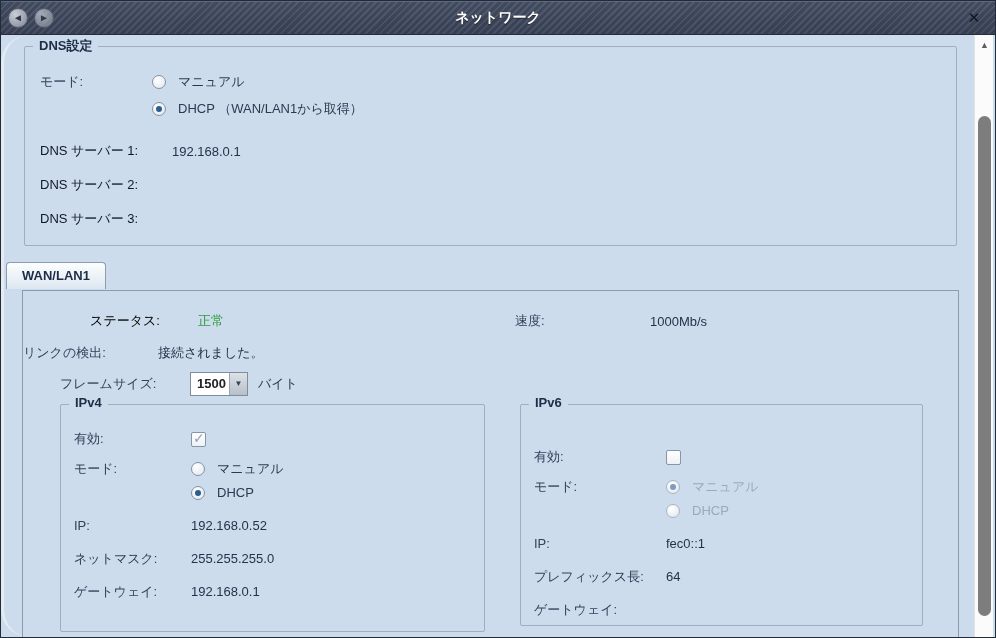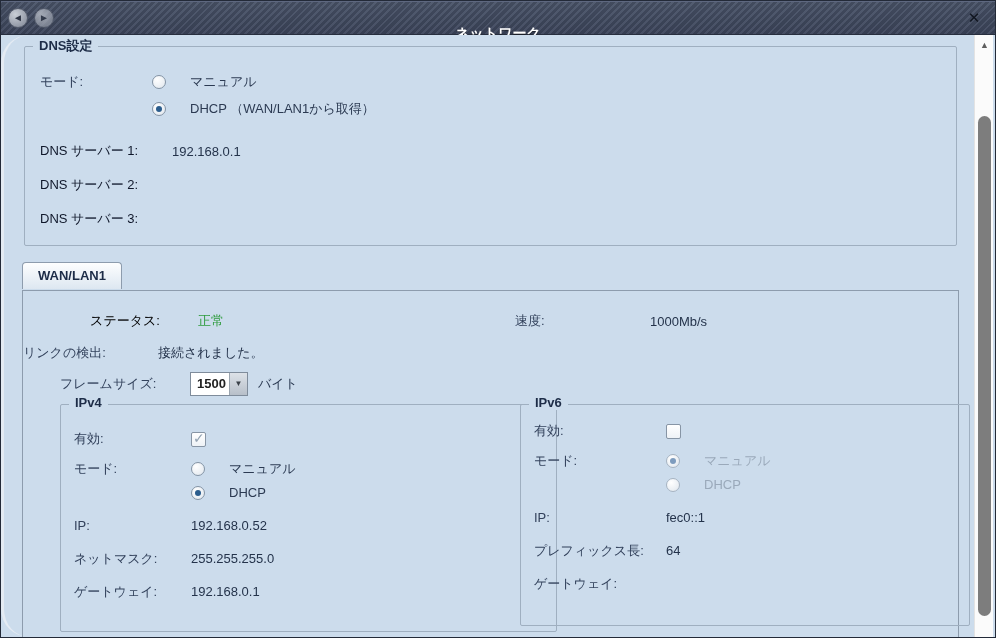--- a/index.html
+++ b/index.html
@@ -28,7 +28,6 @@
     position:absolute; left:0; right:0; top:8px;
     text-align:center; color:#ffffff; font-weight:bold; font-size:14px;
     text-shadow:0 1px 1px rgba(0,0,0,0.5);
-    margin-top:16px;
   }
   .navbtns { position:absolute; left:7px; top:7px; display:flex; gap:6px; }
   .navbtn {

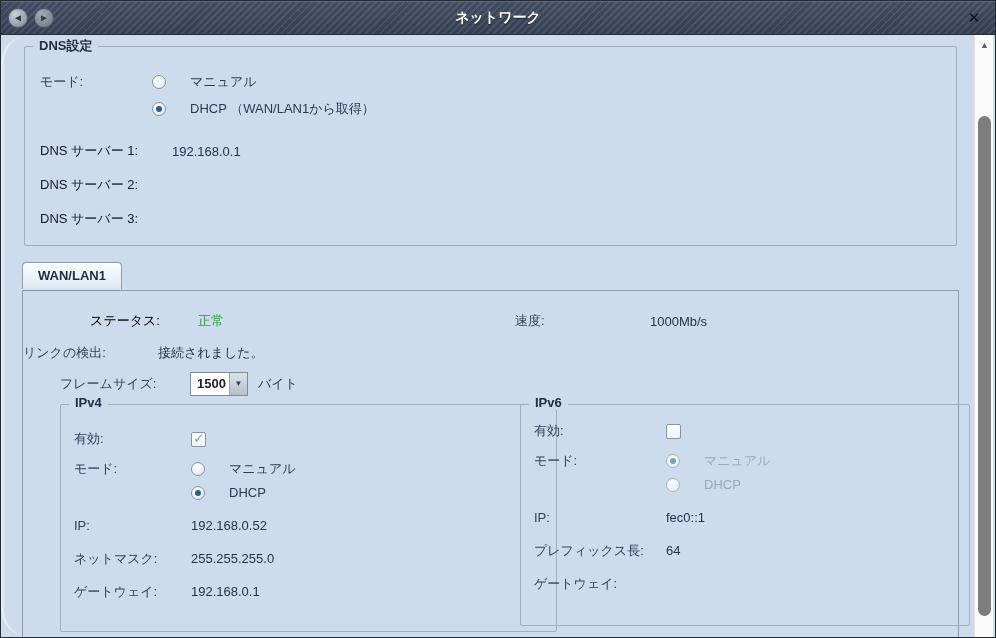--- a/index.html
+++ b/index.html
@@ -78,7 +78,7 @@
   .row { display:flex; align-items:flex-start; }
   .row .lbl { width:112px; color:#33425c; }
   .radio-stack { display:flex; flex-direction:column; gap:9px; }
-  .radio-item { display:flex; align-items:center; gap:24px; cursor:pointer; }
+  .radio-item { display:flex; align-items:center; gap:12px; cursor:pointer; }
   .radio {
     width:14px; height:14px; border-radius:50%;
     border:1px solid #8494a5;

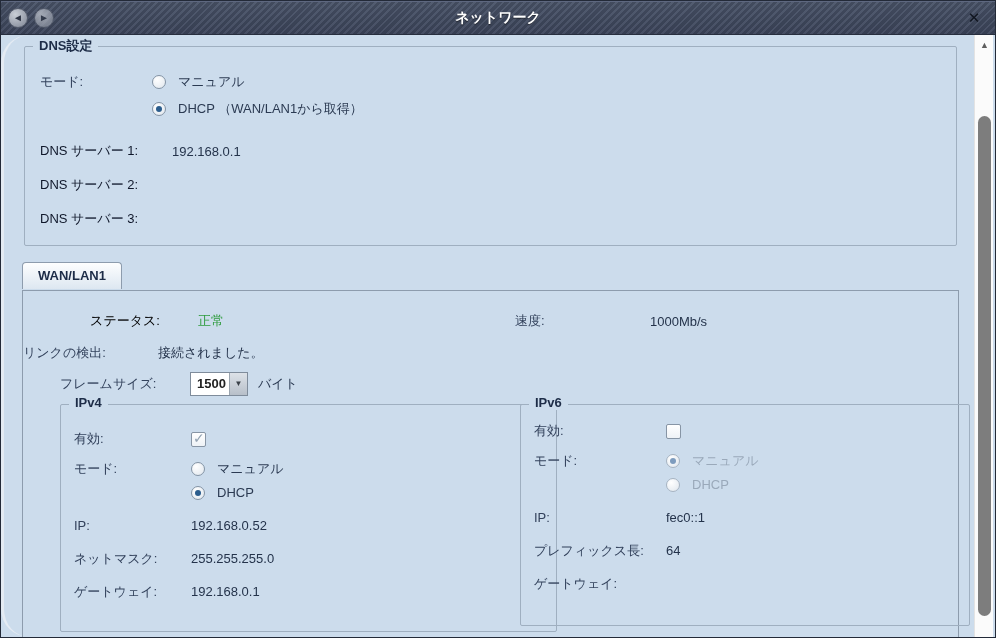--- a/index.html
+++ b/index.html
@@ -98,7 +98,7 @@
   .val { color:#24334b; }
   
   .tab {
-    position:absolute; left:18px; top:227px; z-index:2;
+    position:absolute; left:2px; top:227px; z-index:2;
     padding:5px 15px 6px 15px;
     border:1px solid #8d9cad; border-bottom:none;
     border-radius:4px 4px 0 0;

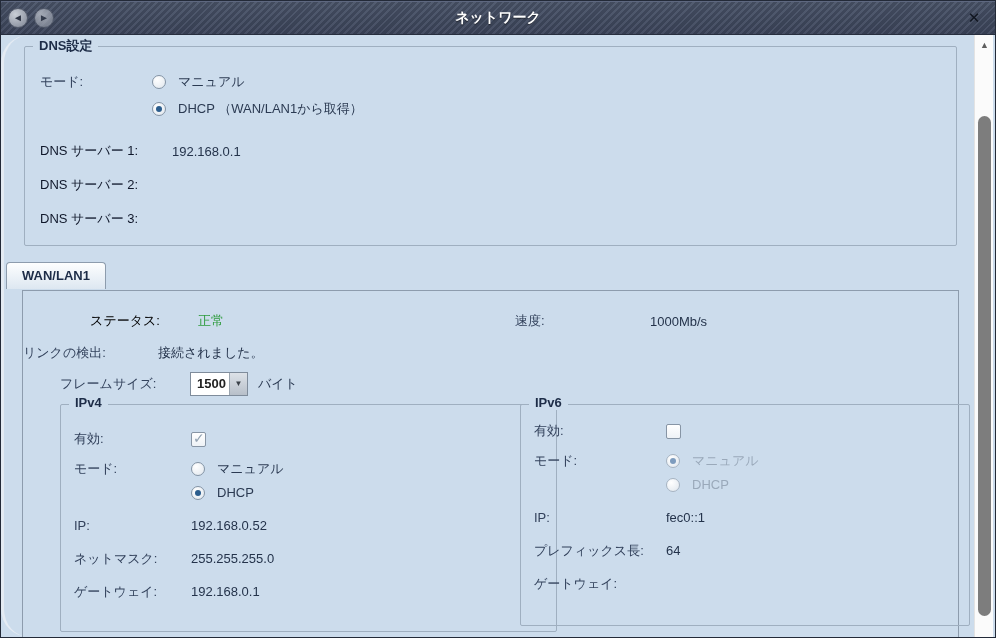--- a/index.html
+++ b/index.html
@@ -130,7 +130,7 @@
     color:#3a4048; font-size:8px; line-height:22px;
   }
   
-  .ipv4-fs { left:37px; top:113px; width:497px; height:228px; padding:22px 0 0 13px; }
+  .ipv4-fs { left:37px; top:113px; width:425px; height:228px; padding:22px 0 0 13px; }
   .ipv6-fs { left:497px; top:113px; width:450px; height:222px; padding:14px 0 0 13px; }
   .sub-row { display:flex; align-items:center; min-height:24px; margin-bottom:9px; }
   .sub-row.top-align { align-items:flex-start; }

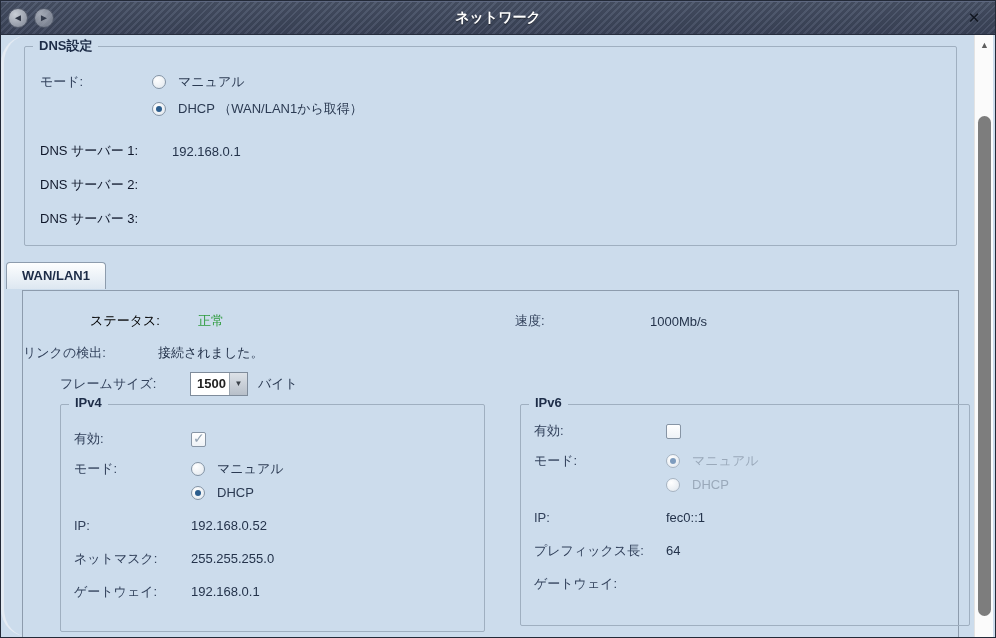--- a/index.html
+++ b/index.html
@@ -131,7 +131,7 @@
   }
   
   .ipv4-fs { left:37px; top:113px; width:425px; height:228px; padding:22px 0 0 13px; }
-  .ipv6-fs { left:497px; top:113px; width:450px; height:222px; padding:14px 0 0 13px; }
+  .ipv6-fs { left:497px; top:113px; width:403px; height:222px; padding:40px 0 0 13px; }
   .sub-row { display:flex; align-items:center; min-height:24px; margin-bottom:9px; }
   .sub-row.top-align { align-items:flex-start; }
   .ipv4-fs .lbl { width:117px; color:#33425c; }

